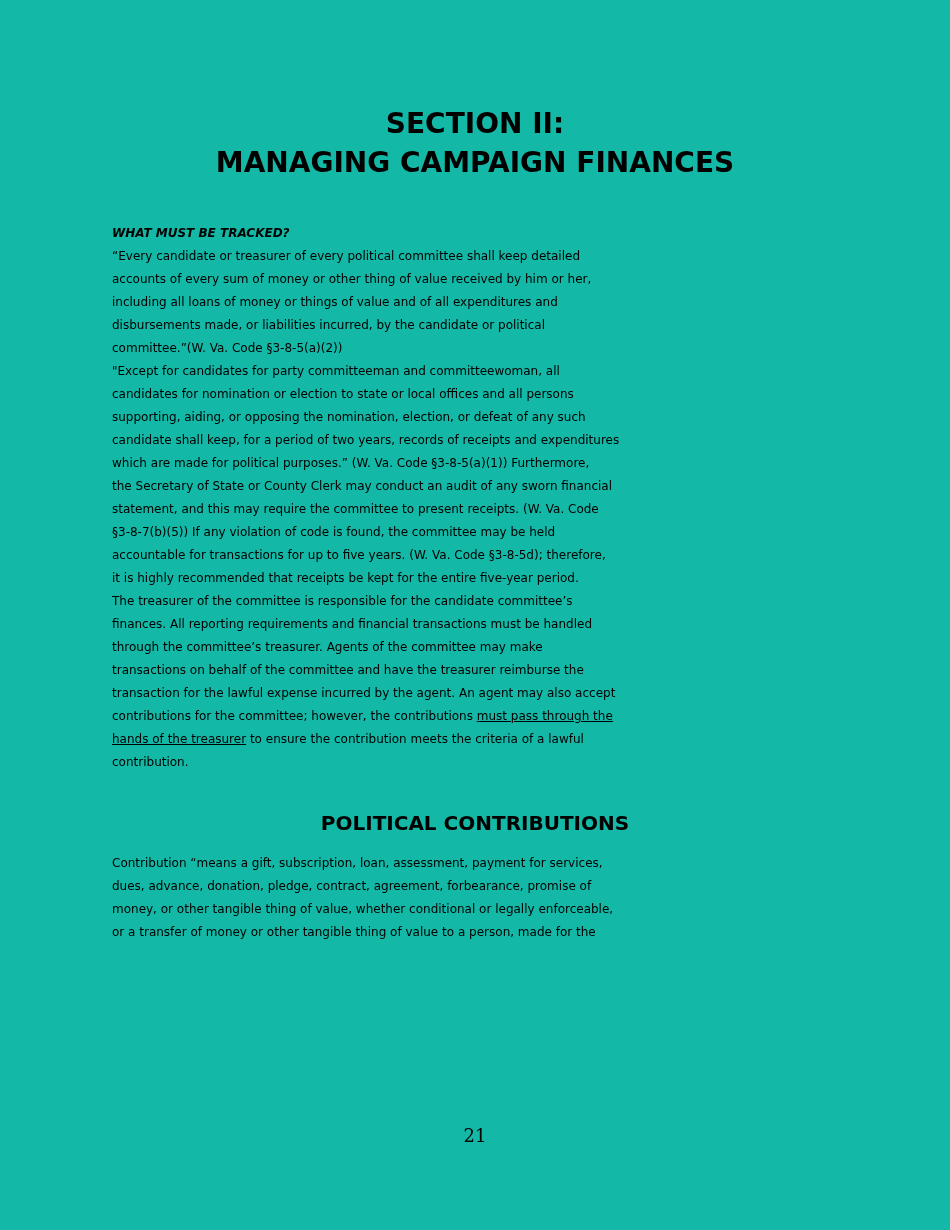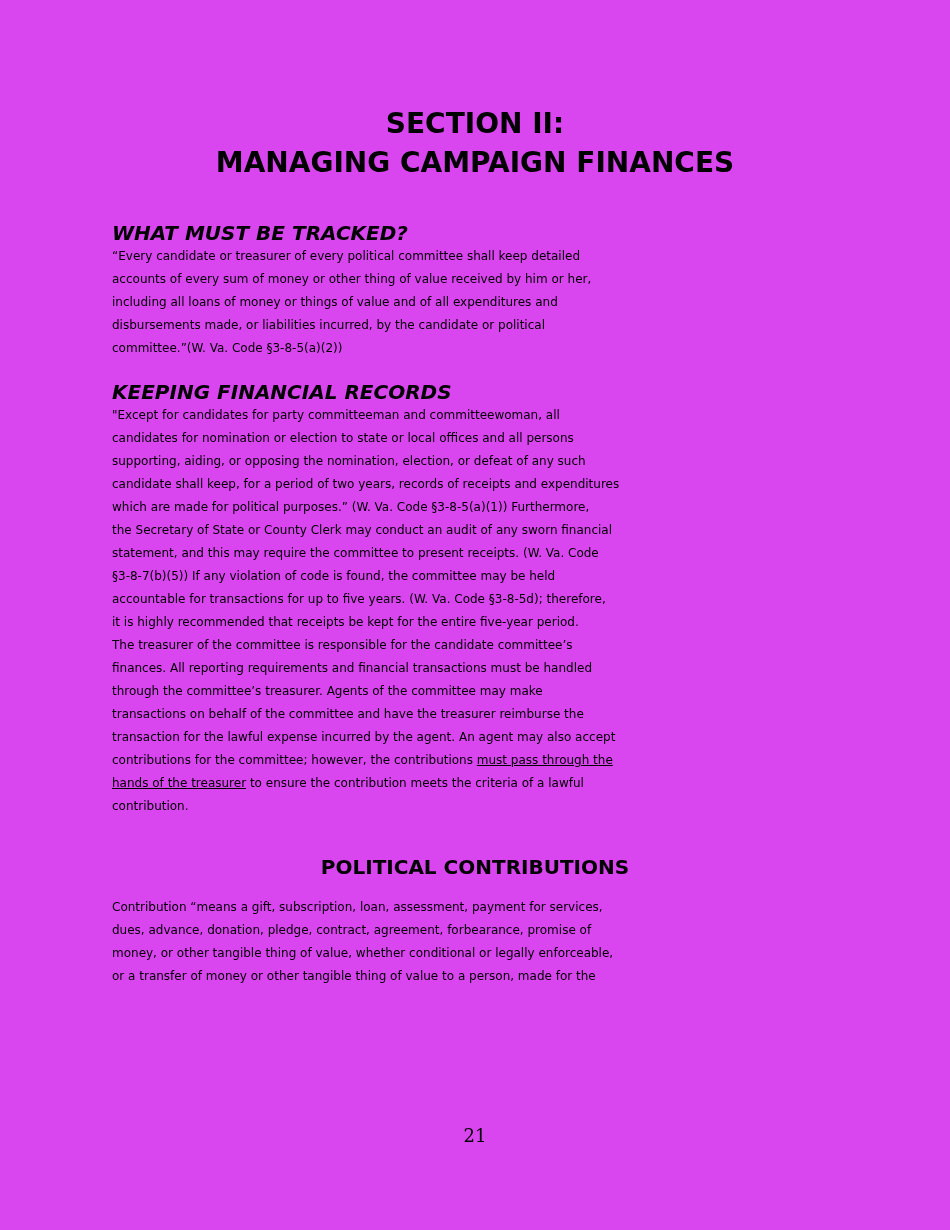--- a/index.html
+++ b/index.html
@@ -7,7 +7,7 @@
     position: relative;
     width: 950px;
     height: 1230px;
-    background: #d946ef;
+    background: #14b8a6;
     box-sizing: border-box;
     padding: 104px 112px 0 112px;
     font-family: "DejaVu Sans", "Liberation Sans", sans-serif;

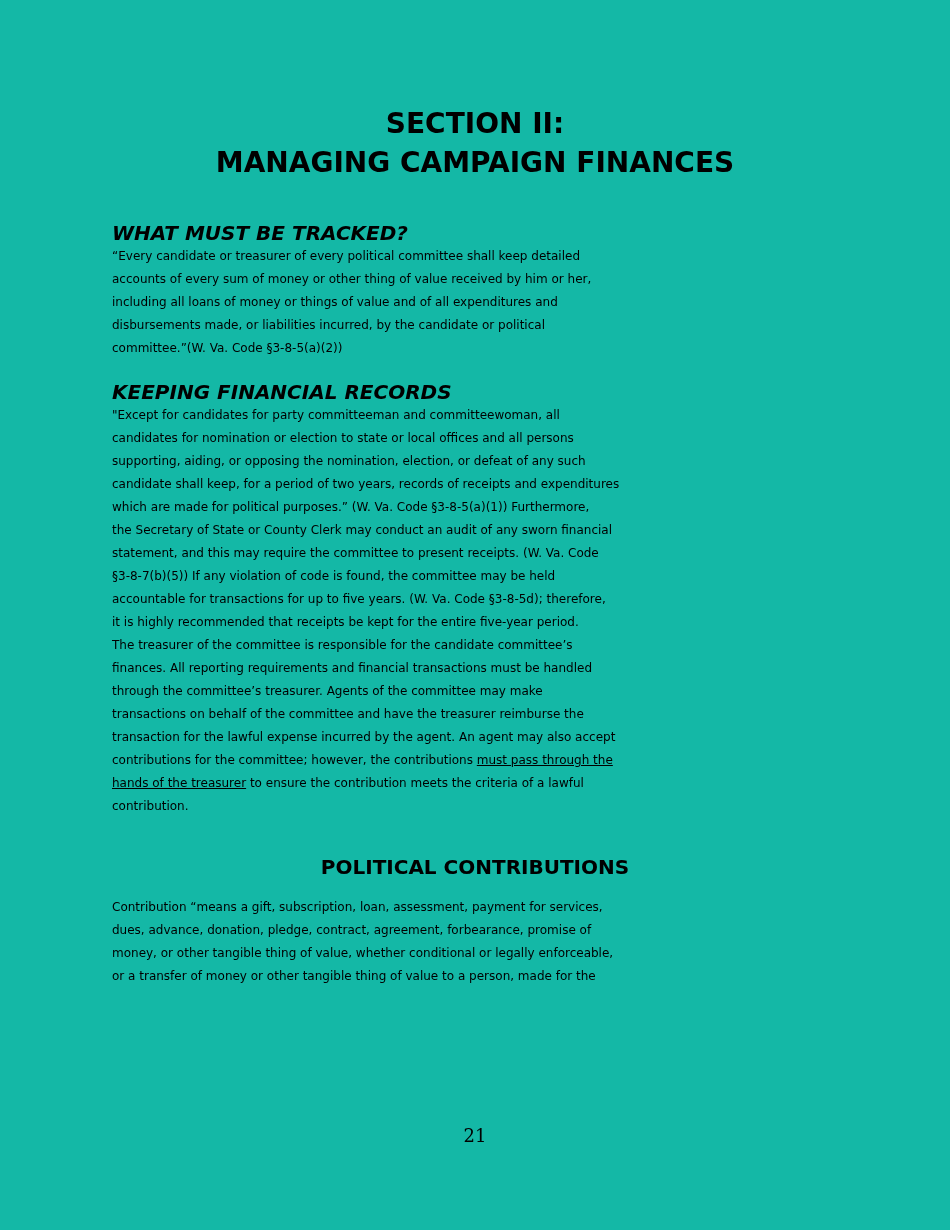--- a/index.html
+++ b/index.html
@@ -33,7 +33,7 @@
     margin-top: 36px;
   }
   .subsection-heading {
-    font-size: 20px;
+    font-size: 12px;
     line-height: 23px;
     font-weight: bold;
     font-style: italic;

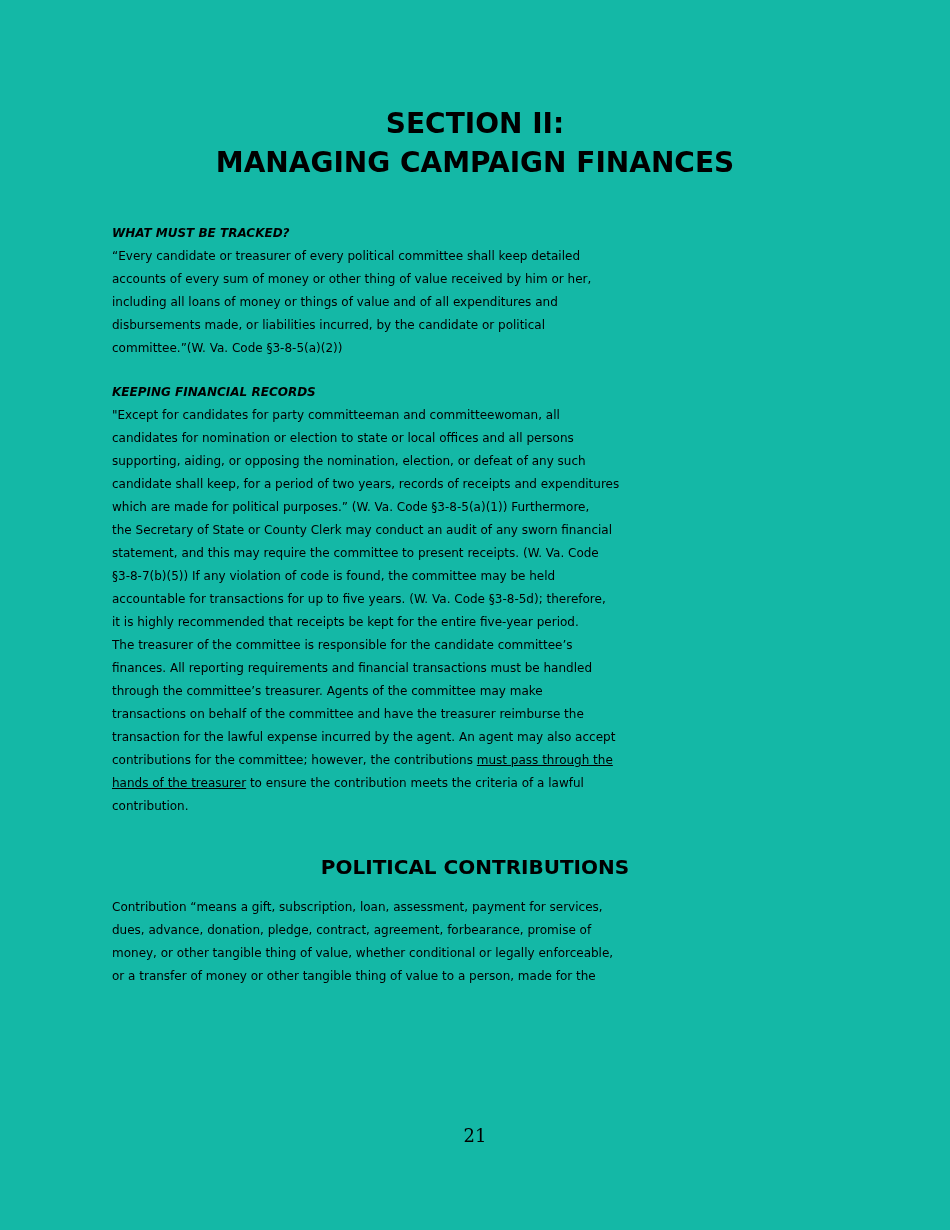--- a/index.html
+++ b/index.html
@@ -77,7 +77,6 @@
 disbursements made, or liabilities incurred, by the candidate or political
 committee.”(W. Va. Code §3-8-5(a)(2))</p>
 
-  <h3 class="subsection-heading">KEEPING FINANCIAL RECORDS</h3>
   <p class="body-text">"Except for candidates for party committeeman and committeewoman, all
 candidates for nomination or election to state or local offices and all persons
 supporting, aiding, or opposing the nomination, election, or defeat of any such

